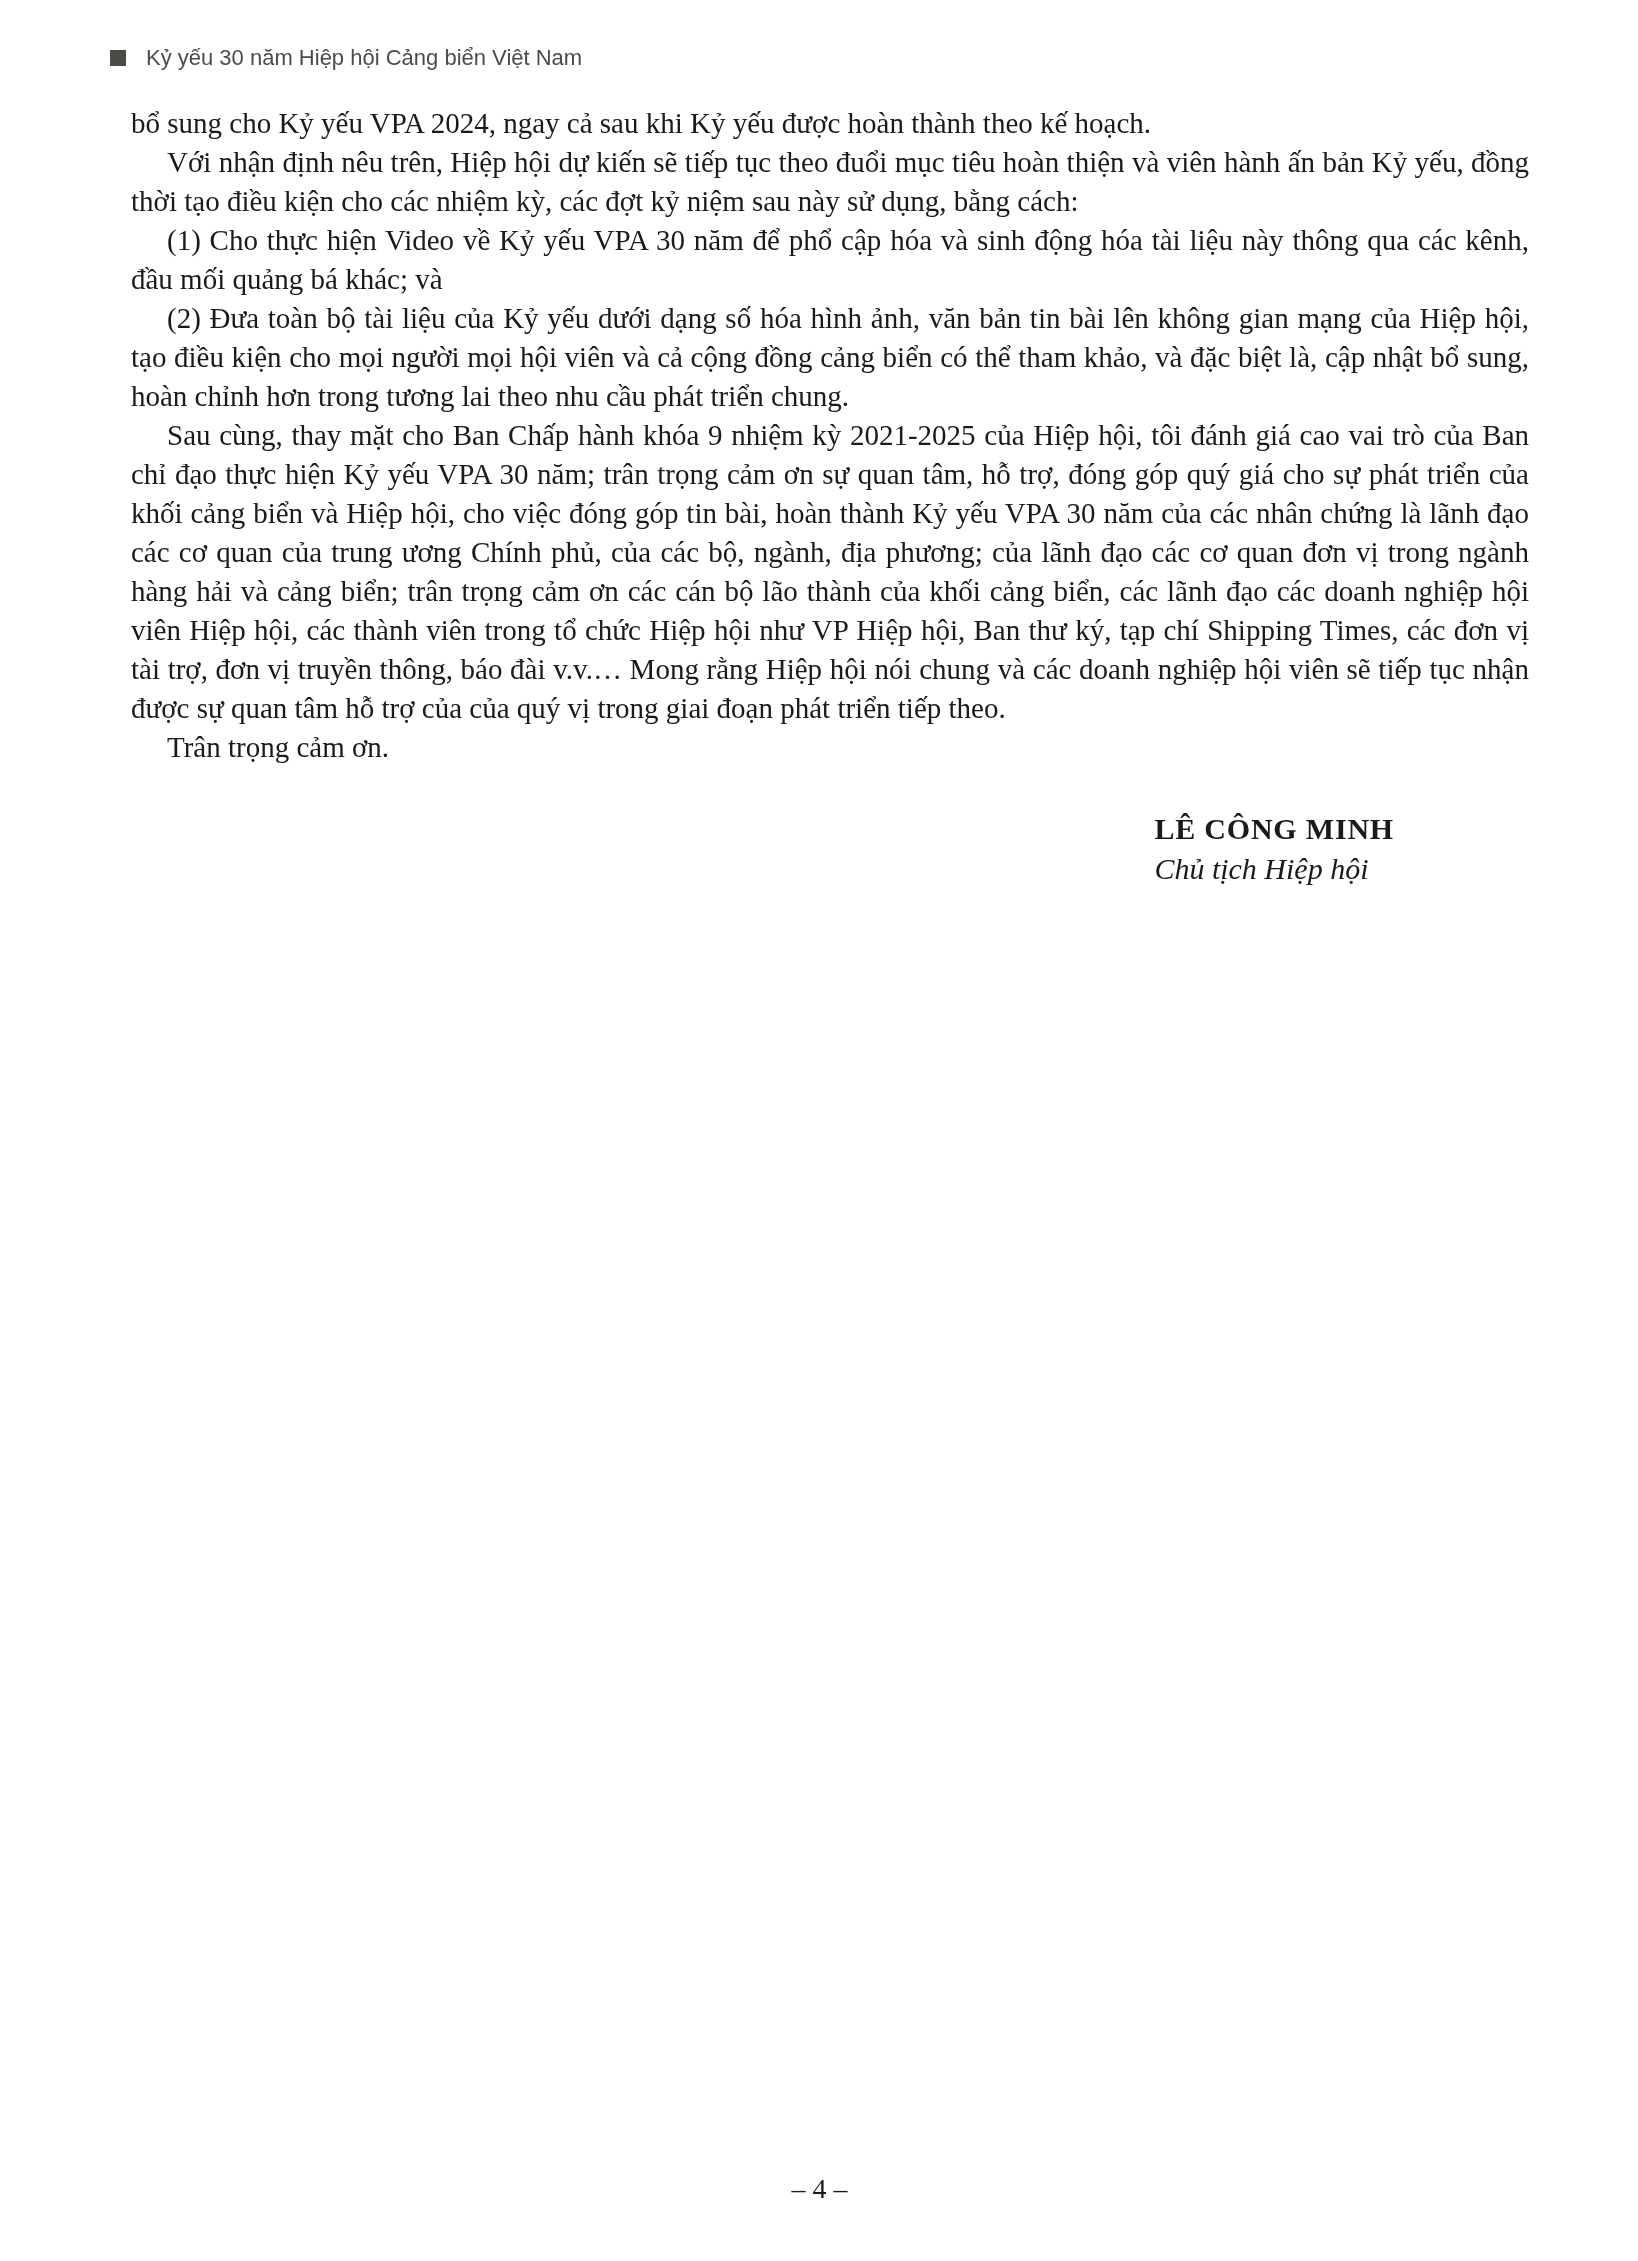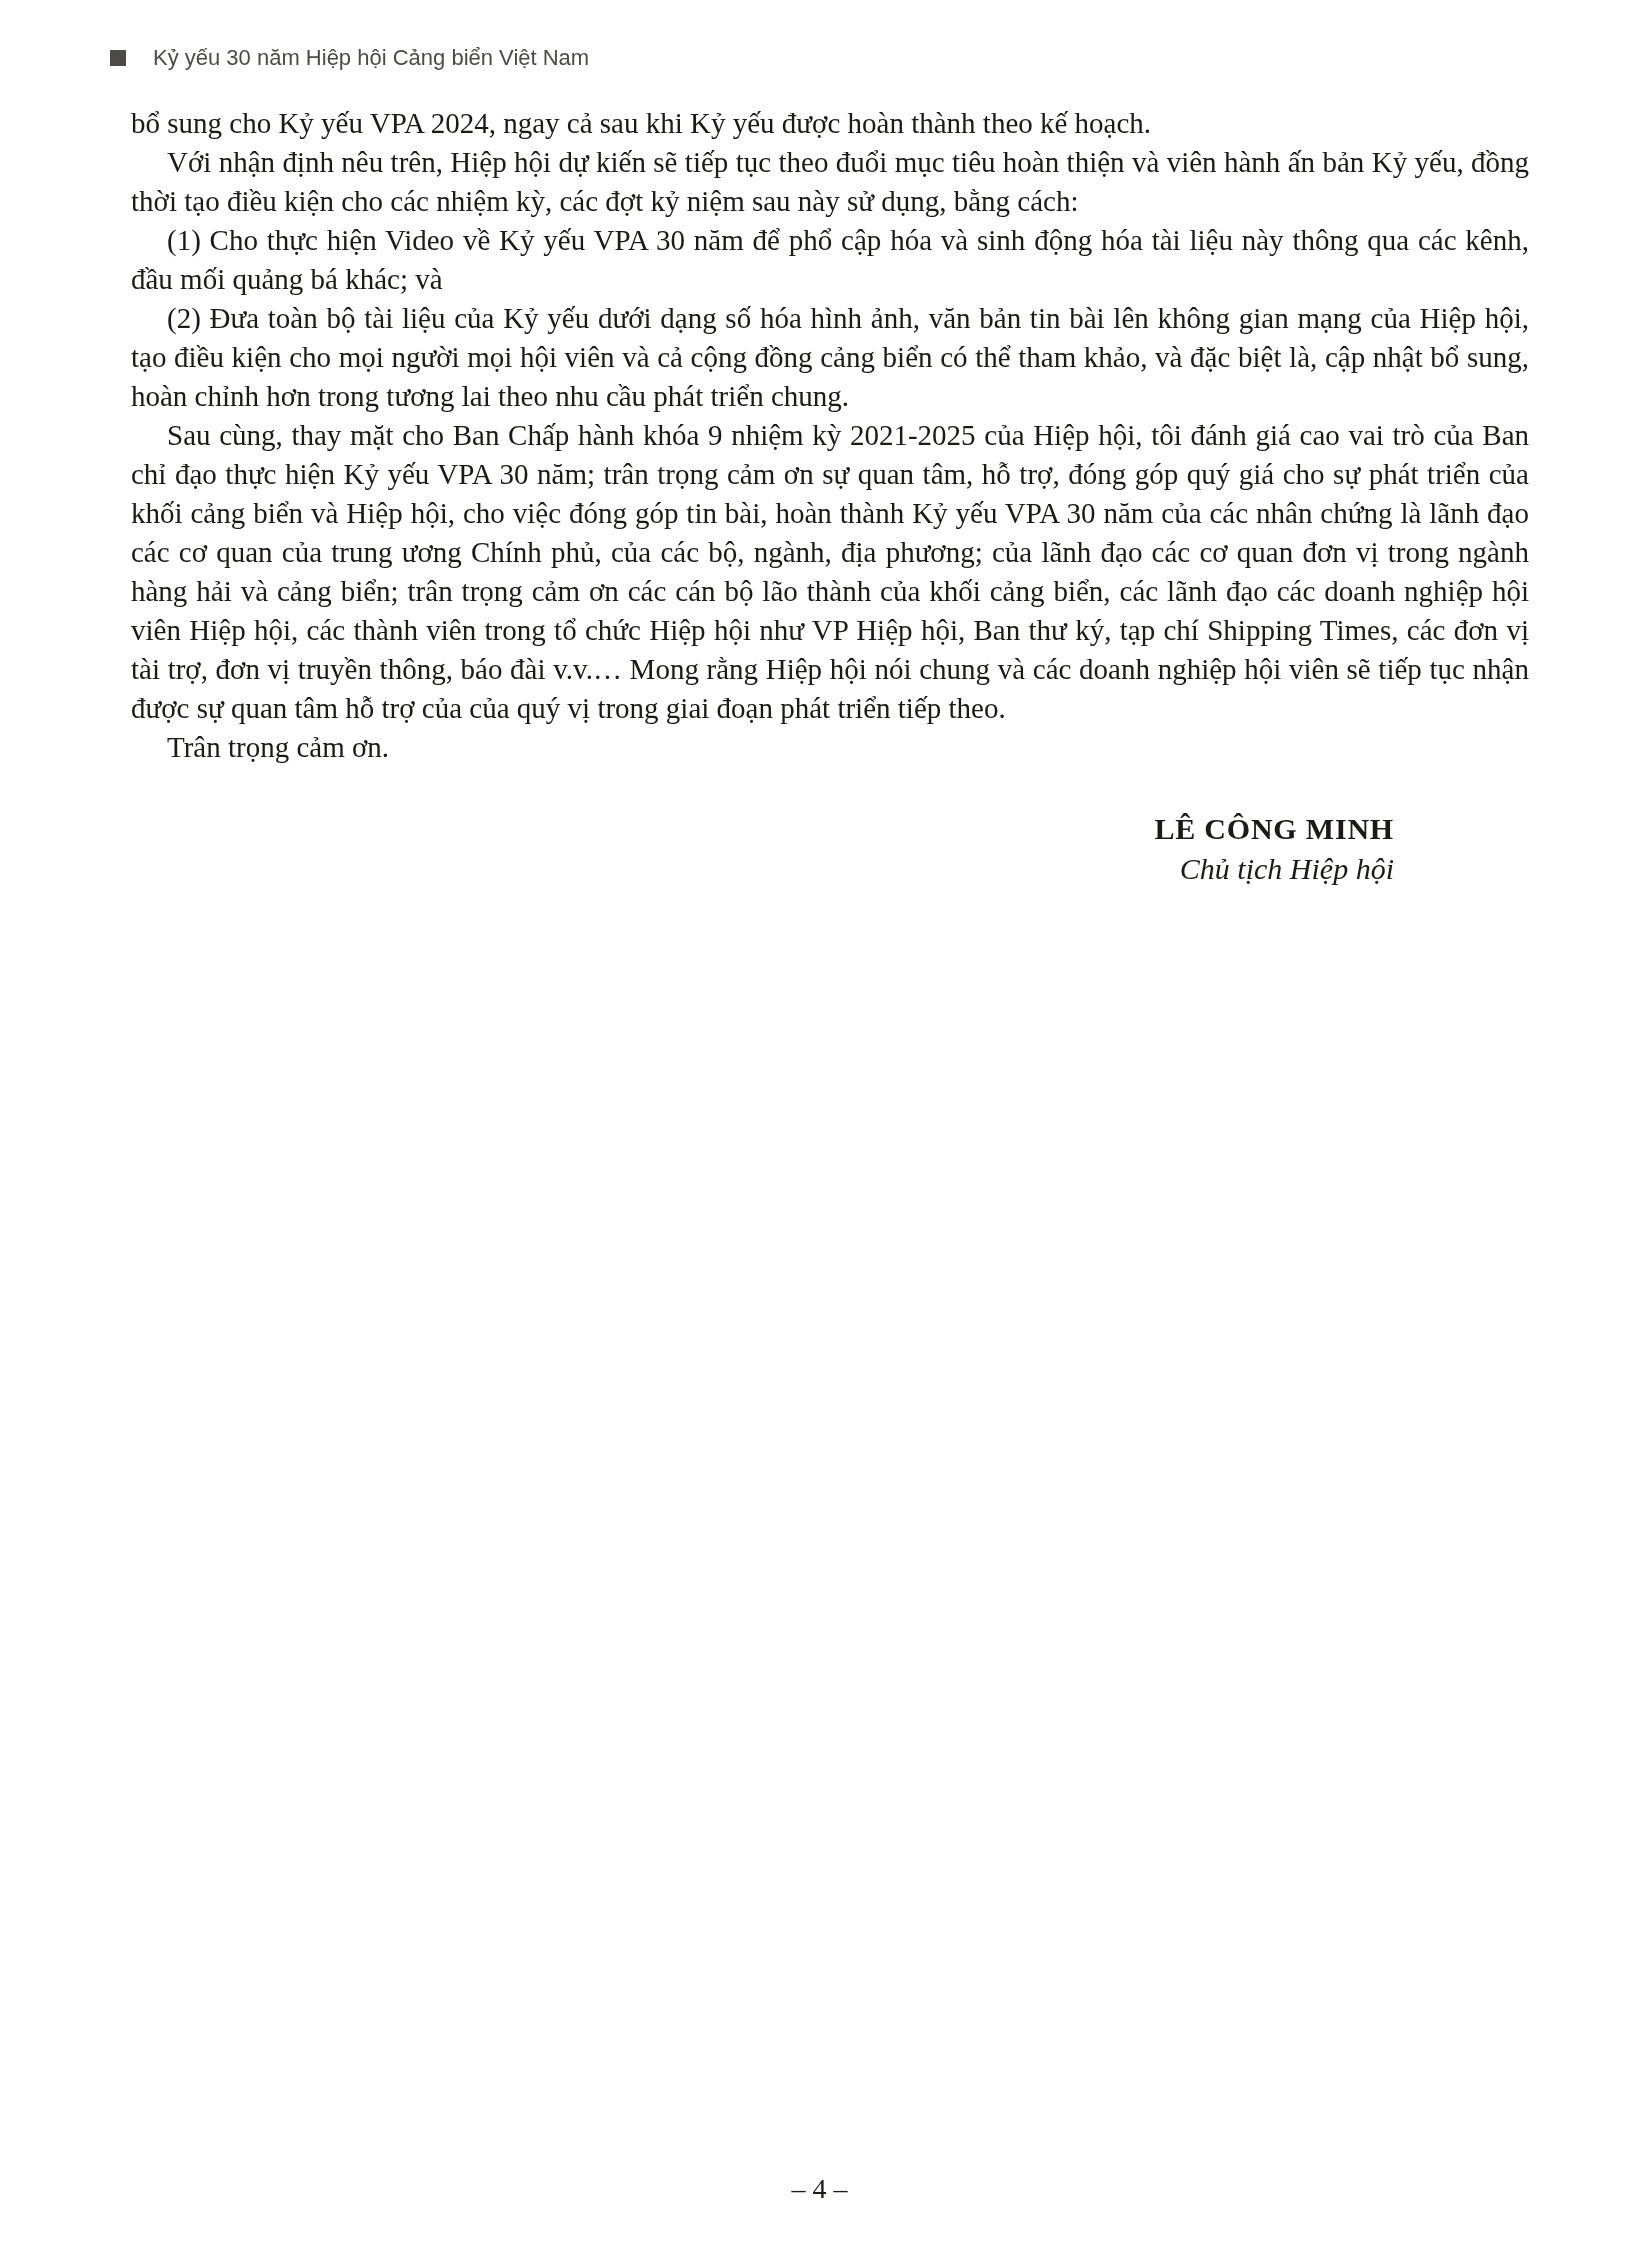--- a/index.html
+++ b/index.html
@@ -22,7 +22,7 @@
     left: 110px;
     display: flex;
     align-items: center;
-    gap: 27px;
+    gap: 20px;
     font-family: "Liberation Sans", "DejaVu Sans", sans-serif;
     font-size: 22px;
     line-height: 1;

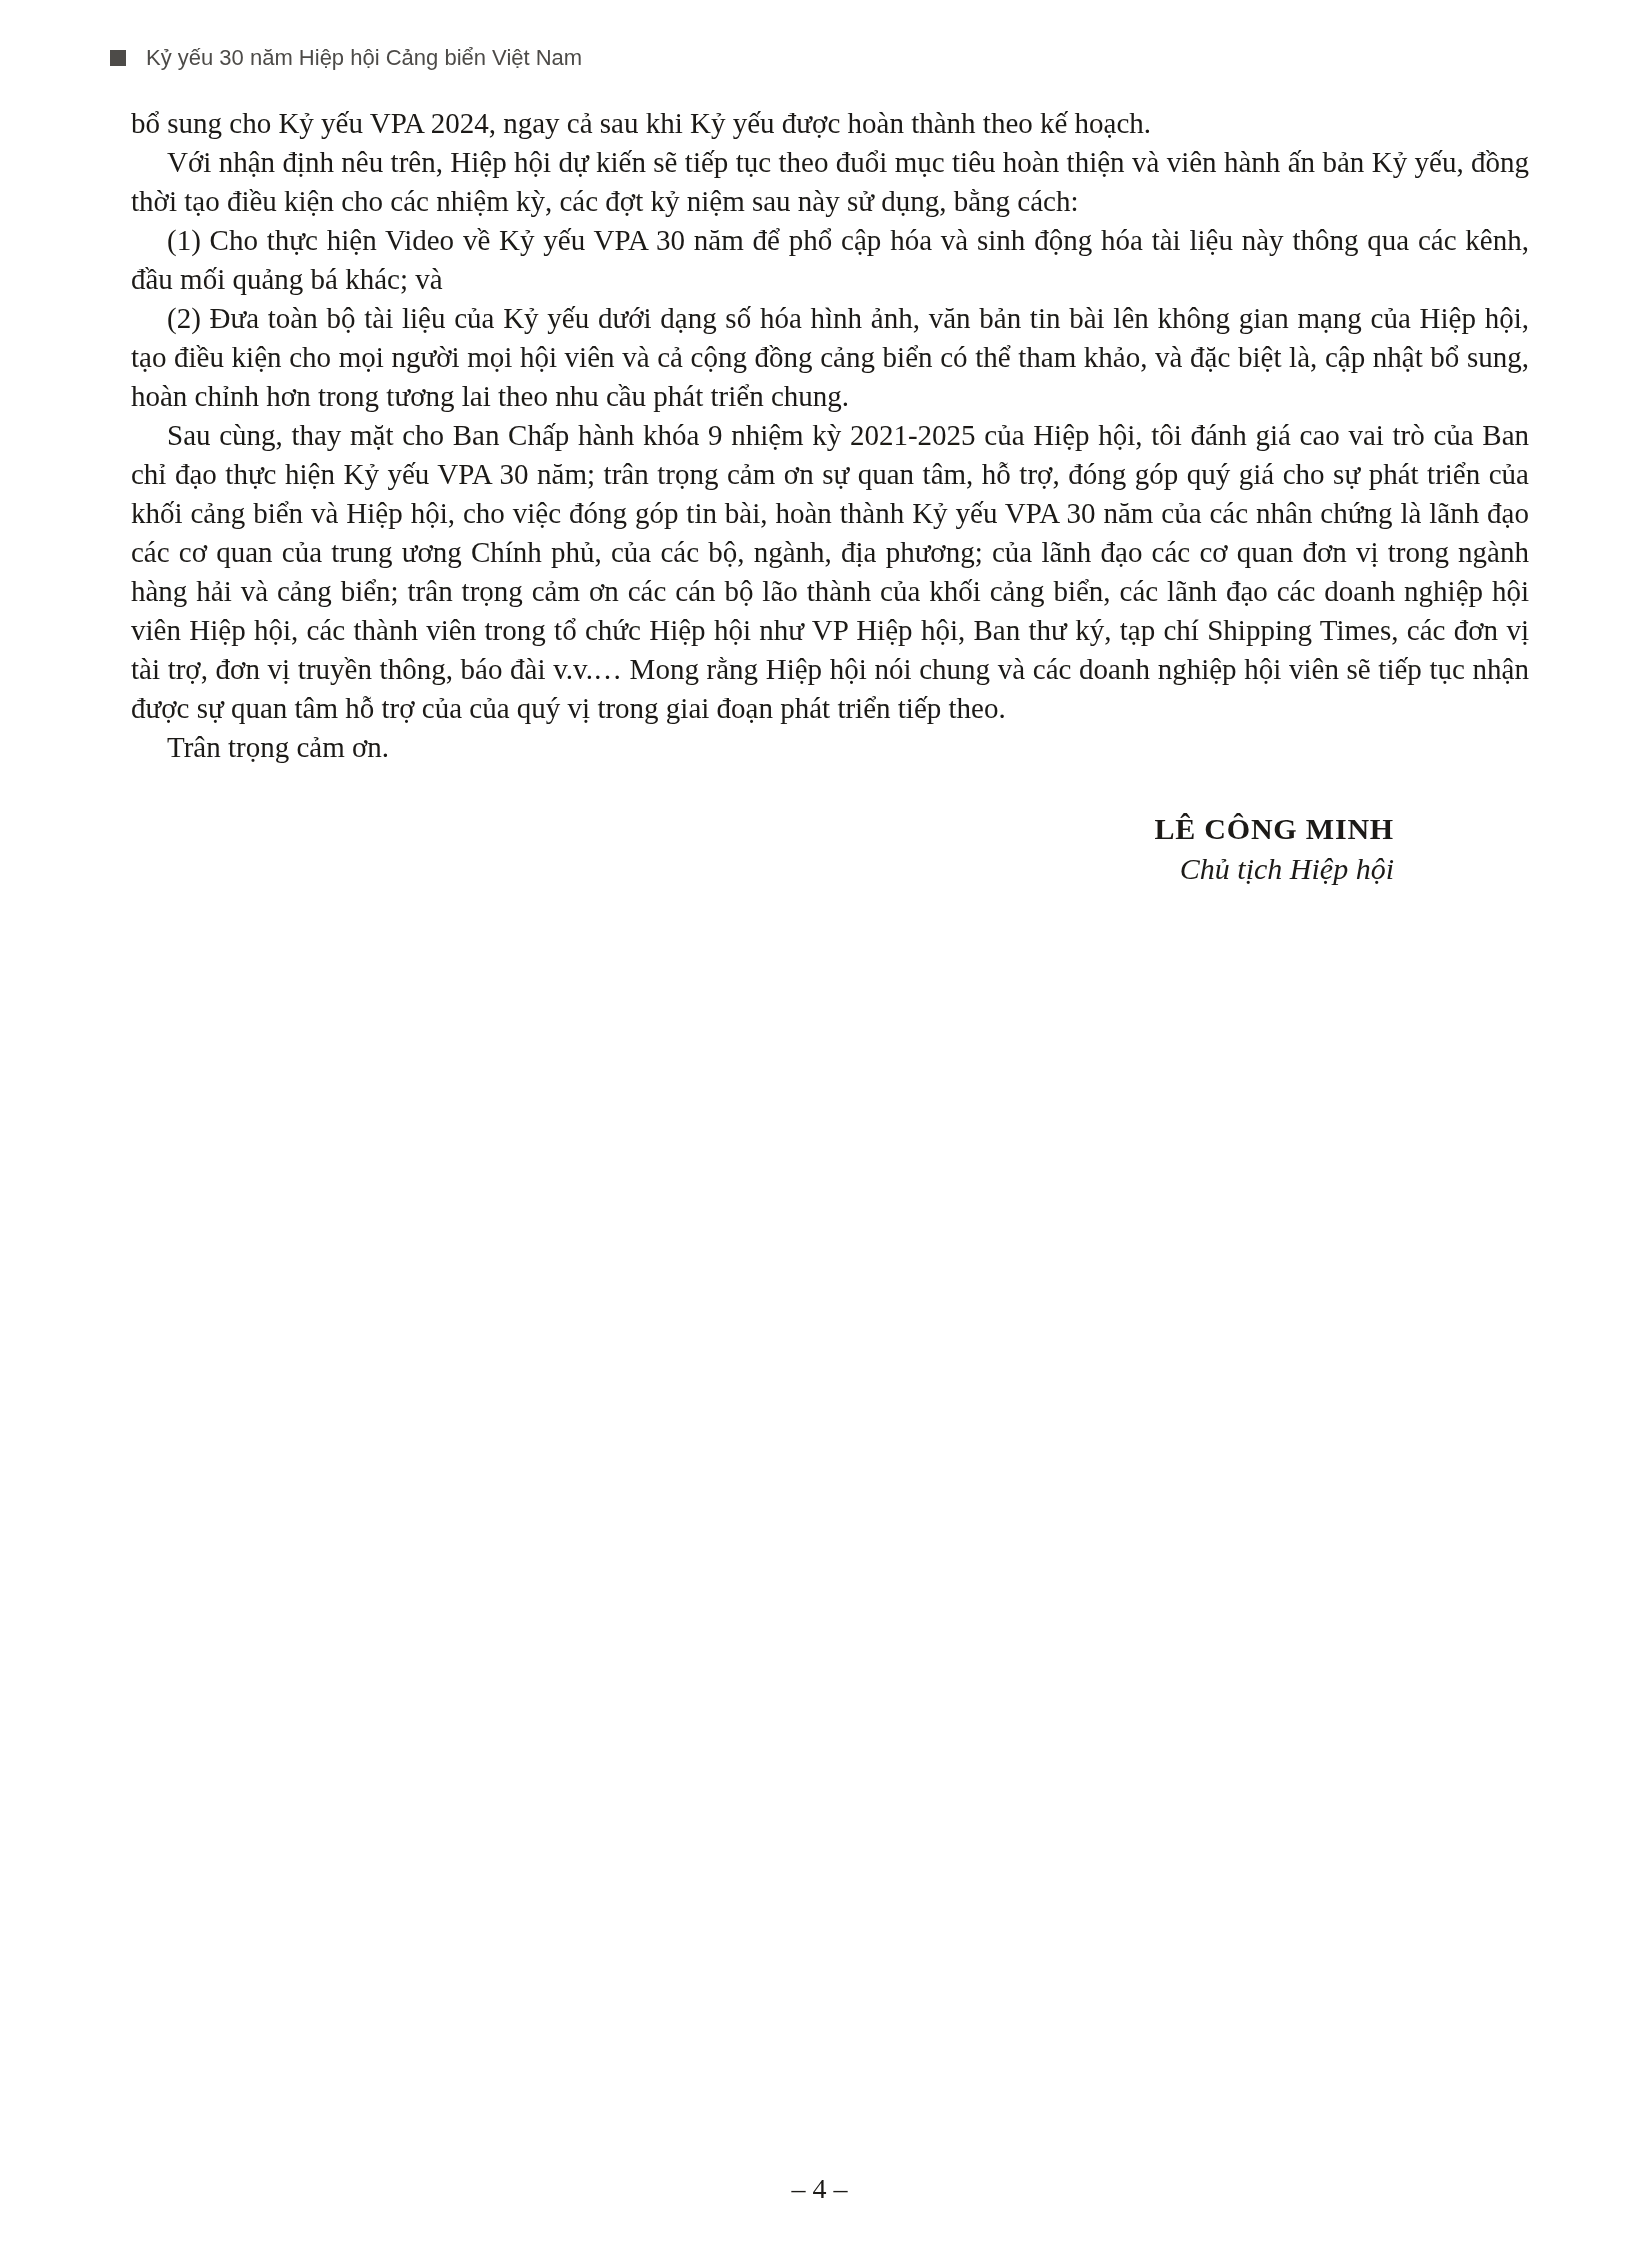--- a/index.html
+++ b/index.html
@@ -57,7 +57,7 @@
     margin-left: auto;
     margin-right: 135px;
     width: fit-content;
-    text-align: right;
+    text-align: left;
     text-indent: 0;
   }
   .sig-name {

